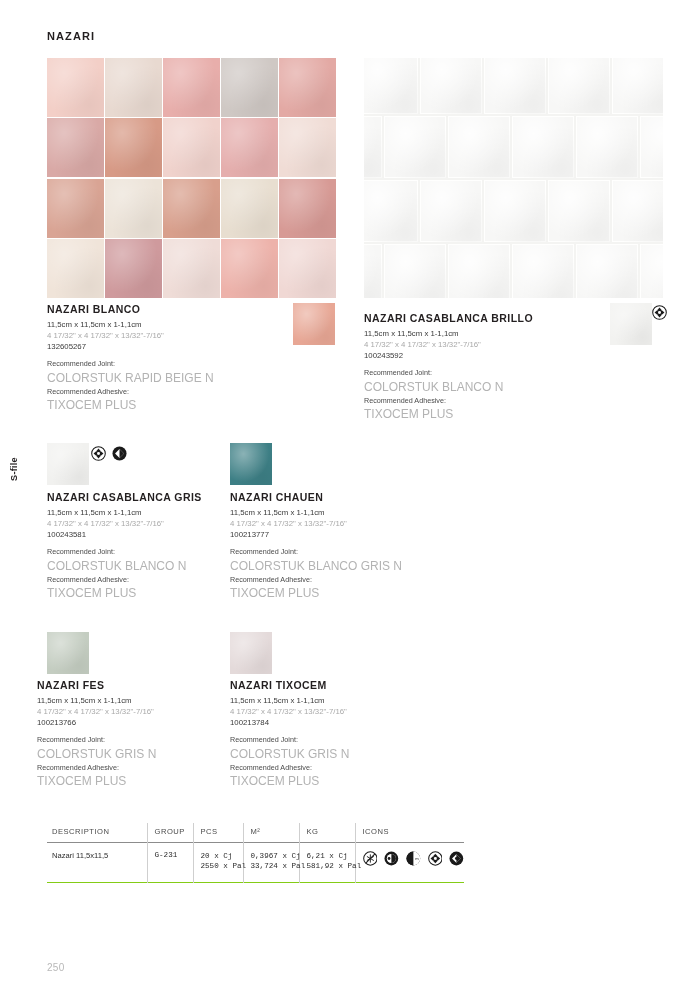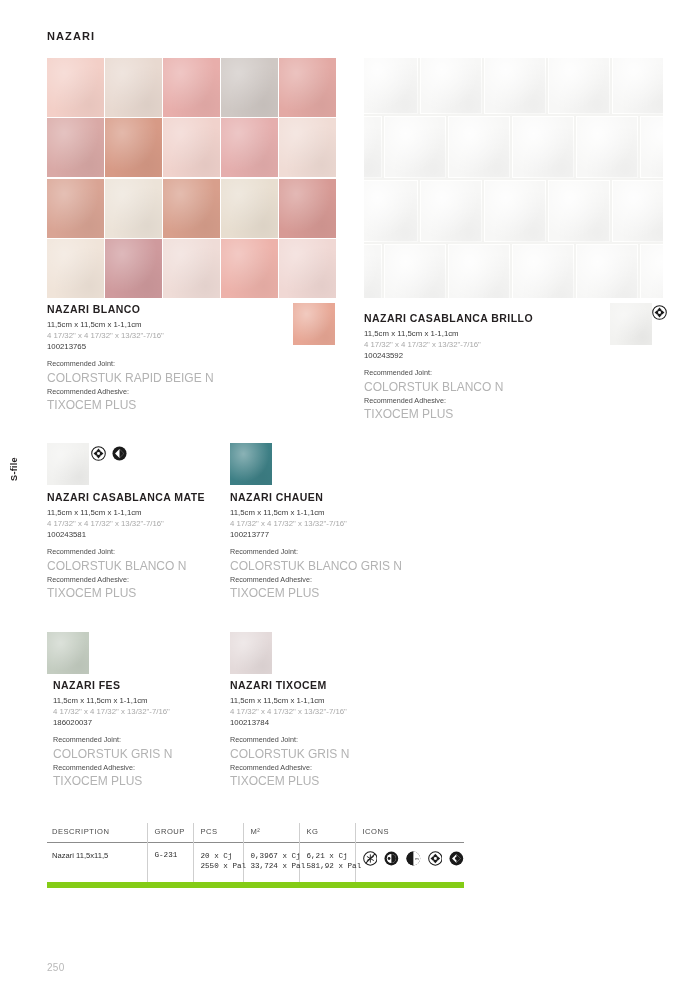--- a/index.html
+++ b/index.html
@@ -263,7 +263,7 @@
   <div class="prod-name">NAZARI BLANCO</div>
   <div class="prod-line">11,5cm x 11,5cm x 1-1,1cm</div>
   <div class="prod-line faint">4 17/32" x 4 17/32" x 13/32"-7/16"</div>
-  <div class="prod-line code">100213765</div>
+  <div class="prod-line code">132605267</div>
   <div class="prod-spacer"></div>
   <div class="rec-label">Recommended Joint:</div>
   <div class="rec-value">COLORSTUK RAPID BEIGE N</div>

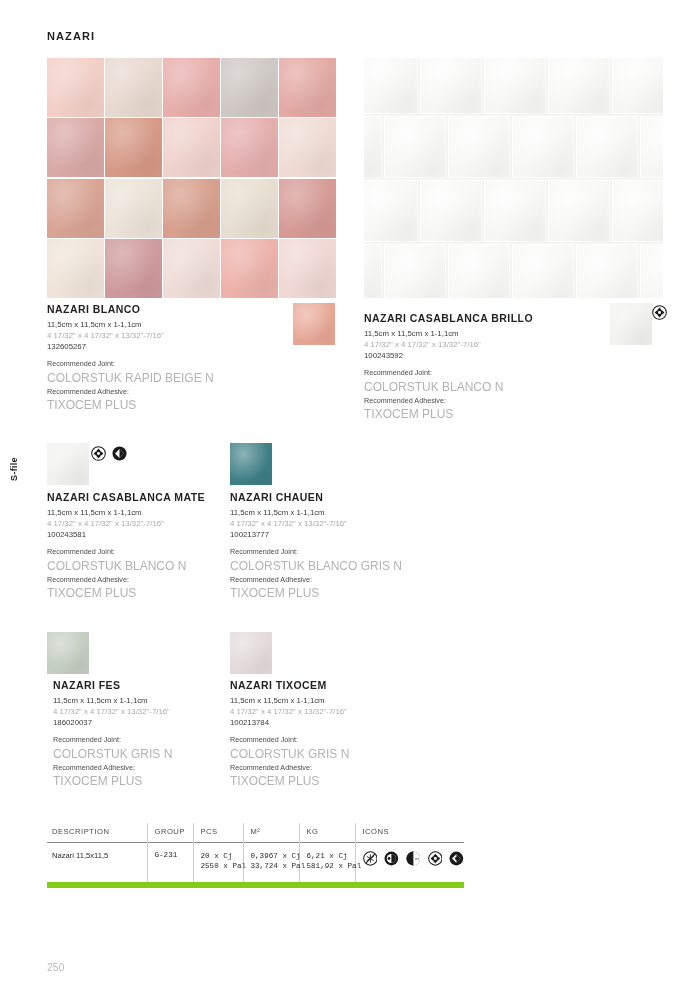--- a/index.html
+++ b/index.html
@@ -312,7 +312,7 @@
   </svg>
 </div>
 <div class="product" style="left:47px; top:491px;">
-  <div class="prod-name">NAZARI CASABLANCA MATE</div>
+  <div class="prod-name">NAZARI CASABLANCA GRIS</div>
   <div class="prod-line">11,5cm x 11,5cm x 1-1,1cm</div>
   <div class="prod-line faint">4 17/32" x 4 17/32" x 13/32"-7/16"</div>
   <div class="prod-line code">100243581</div>

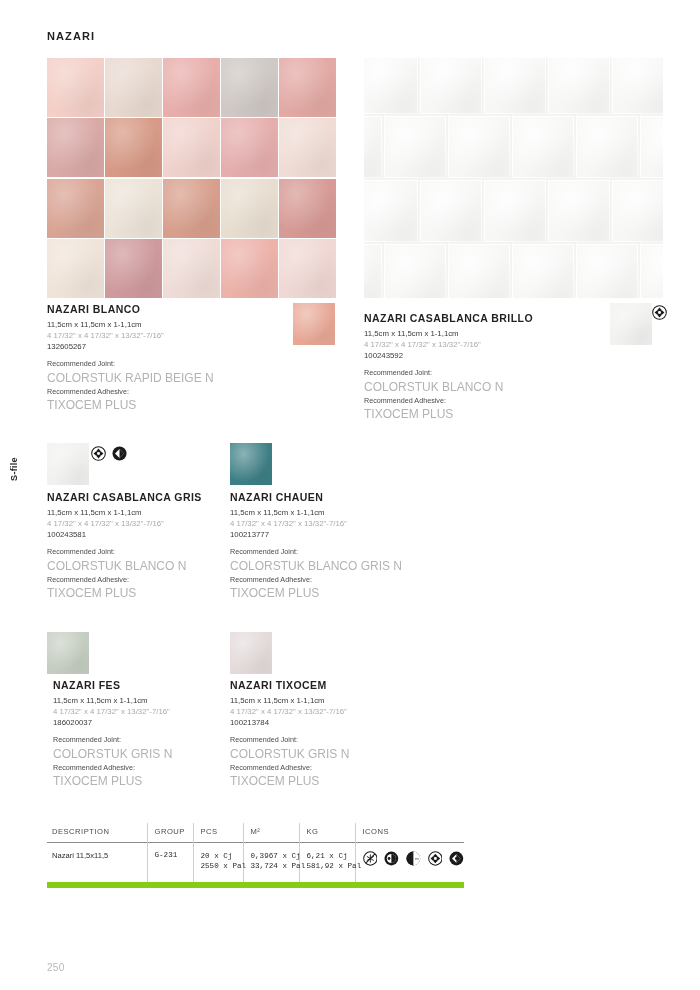--- a/index.html
+++ b/index.html
@@ -337,7 +337,7 @@
 </div>
 
 <div class="swatch" style="left: 47px; top: 632px; background: rgb(196, 205, 193);" id="sw-4"></div>
-<div class="product" style="left:53px; top:679px;">
+<div class="product" style="left:37px; top:679px;">
   <div class="prod-name">NAZARI FES</div>
   <div class="prod-line">11,5cm x 11,5cm x 1-1,1cm</div>
   <div class="prod-line faint">4 17/32" x 4 17/32" x 13/32"-7/16"</div>

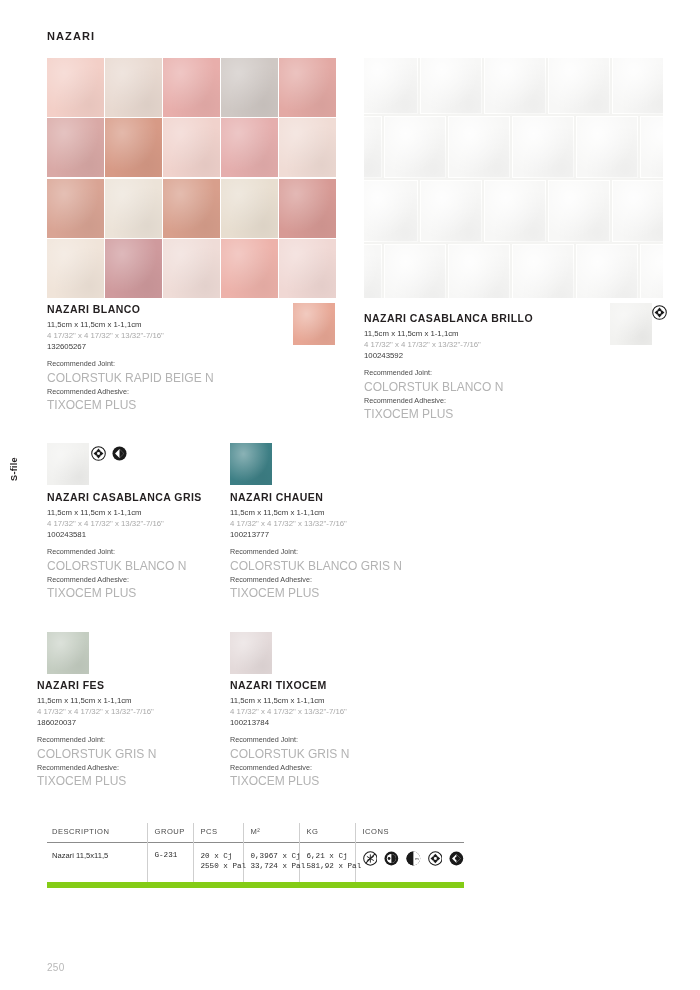--- a/index.html
+++ b/index.html
@@ -341,7 +341,7 @@
   <div class="prod-name">NAZARI FES</div>
   <div class="prod-line">11,5cm x 11,5cm x 1-1,1cm</div>
   <div class="prod-line faint">4 17/32" x 4 17/32" x 13/32"-7/16"</div>
-  <div class="prod-line code">186020037</div>
+  <div class="prod-line code">100213766</div>
   <div class="prod-spacer"></div>
   <div class="rec-label">Recommended Joint:</div>
   <div class="rec-value">COLORSTUK GRIS N</div>

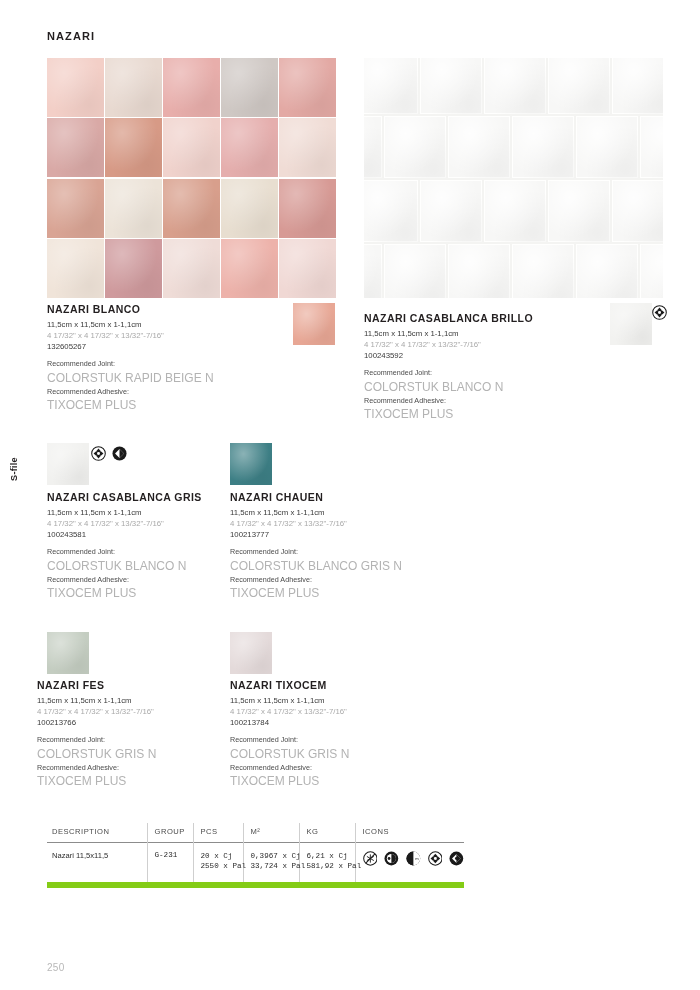--- a/index.html
+++ b/index.html
@@ -180,7 +180,7 @@
     padding-top: 8px;
     padding-bottom: 10px;
   }
-  .spec-table tbody tr { border-bottom: 6px solid #84cc16; }
+  .spec-table tbody tr { border-bottom: 1px solid #84cc16; }
   .cell-desc { font-weight: bold; color: #231f20; }
   .cell-faint { color: #bdbdbd; font-family: Liberation Mono, monospace; }
   .cell-faint div { line-height: 1.35; white-space: nowrap; }

